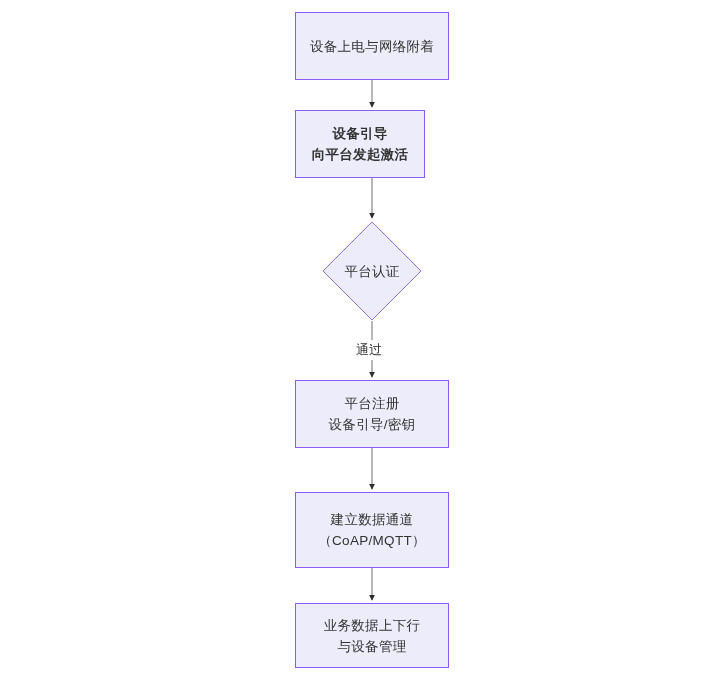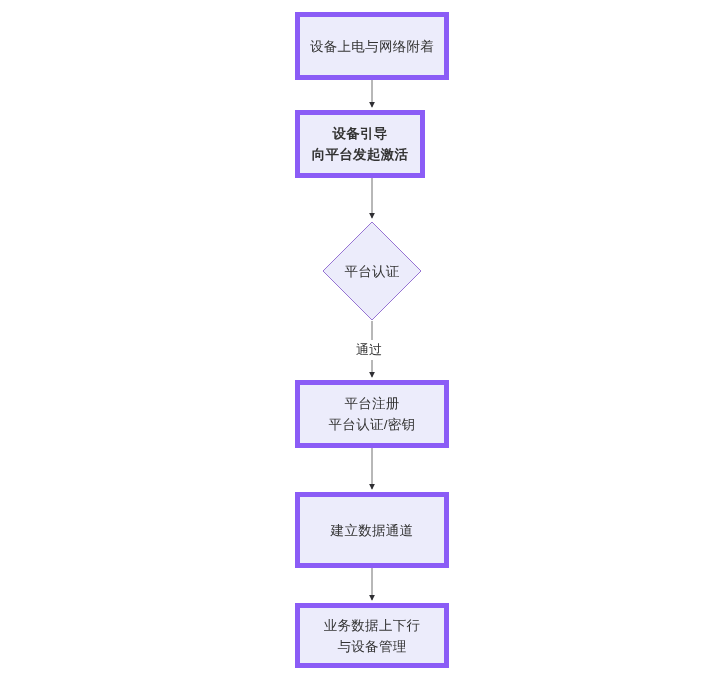--- a/index.html
+++ b/index.html
@@ -33,7 +33,7 @@
     position: absolute;
     box-sizing: border-box;
     background: #ececfb;
-    border: 5px solid #8b5cf6;
+    border: 1px solid #8b5cf6;
     display: flex;
     flex-direction: column;
     align-items: center;

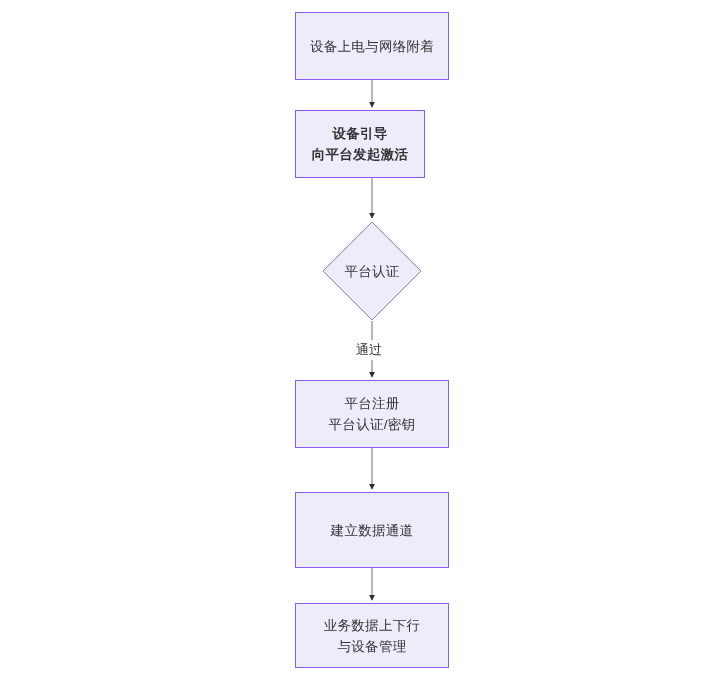--- a/index.html
+++ b/index.html
@@ -124,7 +124,7 @@
 
   <div class="node" style="left:295px; top:380px; width:154px; height:68px;align-items:center;">
     <span class="line">平台注册</span>
-    <span class="line">平台认证/密钥</span>
+    <span class="line">设备引导/密钥</span>
   </div>
 
   <div class="node" style="left:295px; top:492px; width:154px; height:76px;">

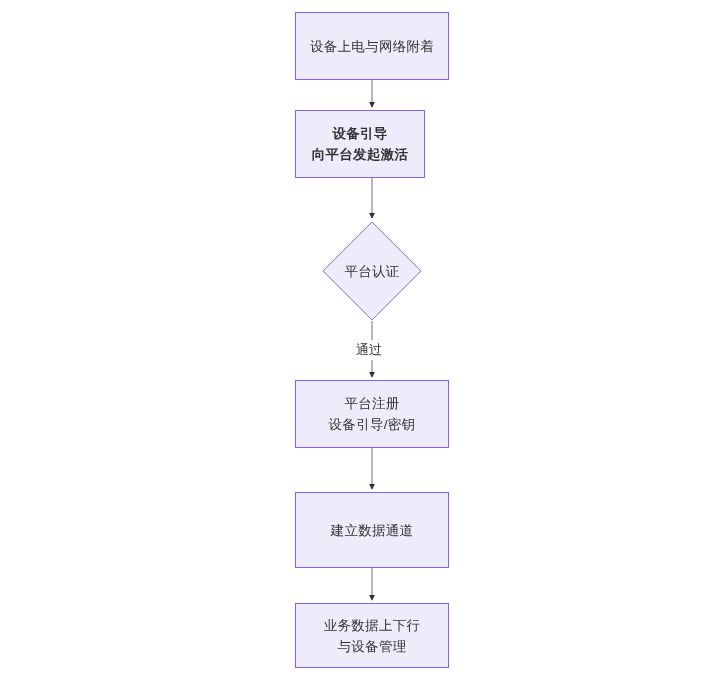--- a/index.html
+++ b/index.html
@@ -129,6 +129,7 @@
 
   <div class="node" style="left:295px; top:492px; width:154px; height:76px;">
     <span class="line">建立数据通道</span>
+    <span class="line">（CoAP/MQTT）</span>
   </div>
 
   <div class="node" style="left:295px; top:603px; width:154px; height:65px;">

